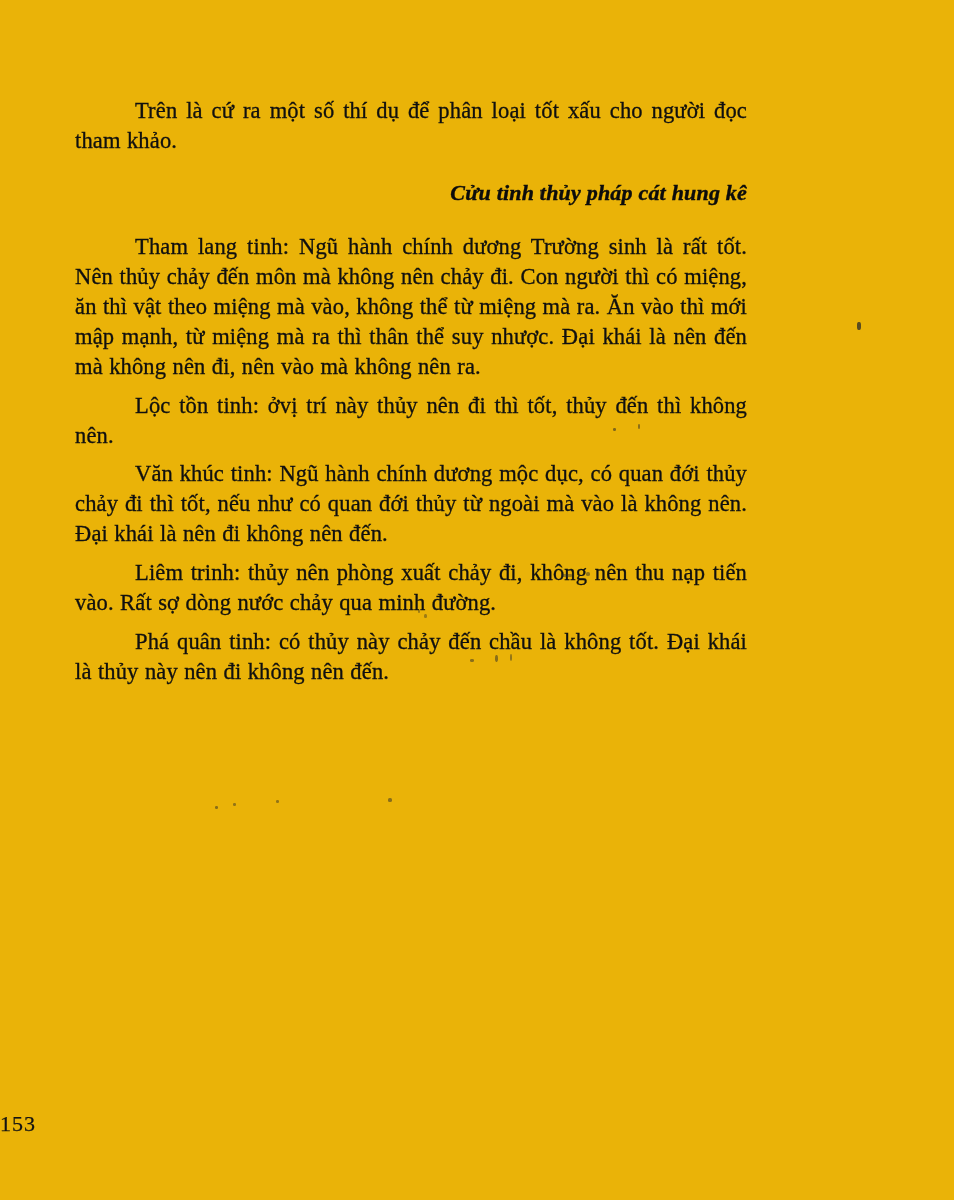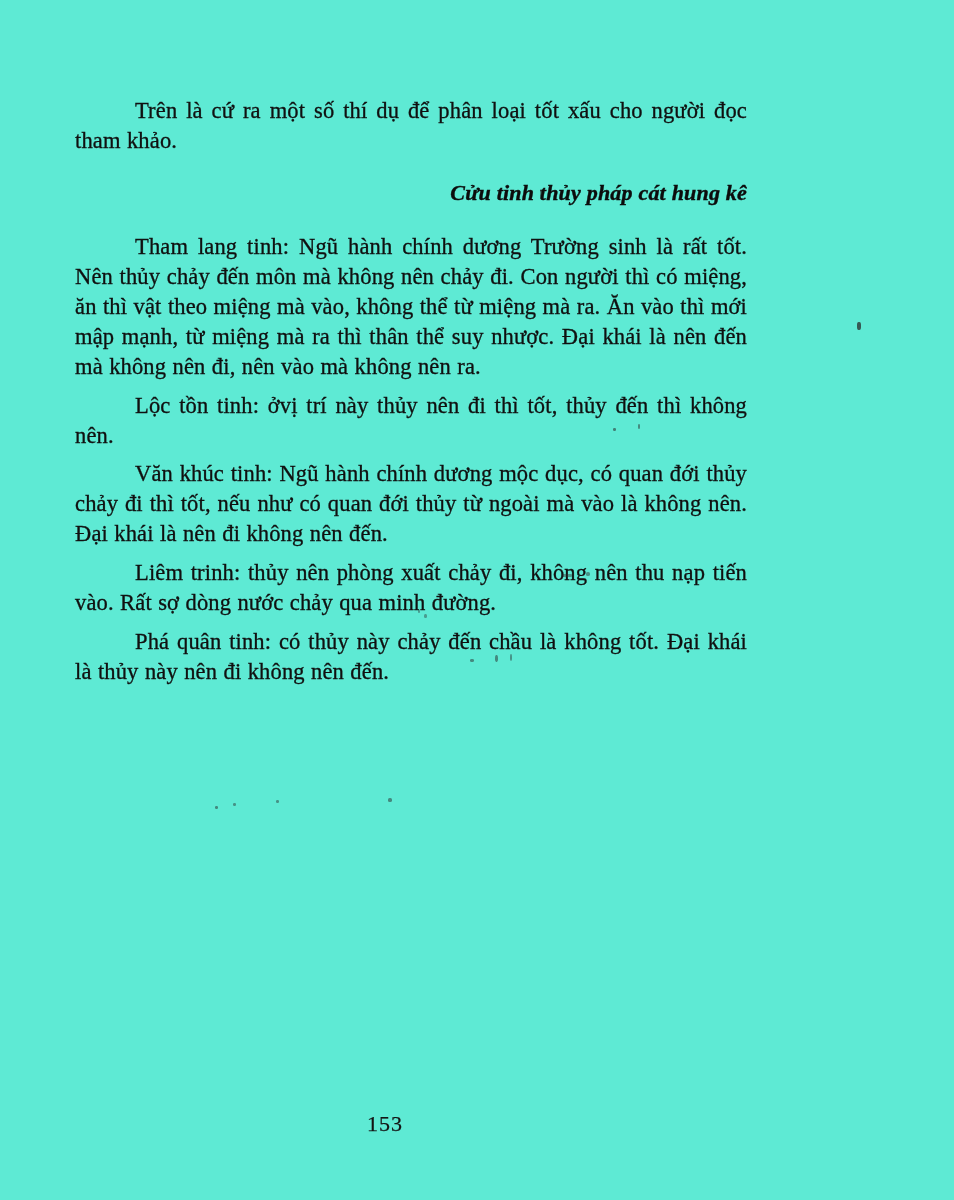--- a/index.html
+++ b/index.html
@@ -14,7 +14,7 @@
     width: 954px;
     height: 1200px;
     margin: 0 auto;
-    background: #5eead4;
+    background: #eab308;
     overflow: hidden;
     
     box-shadow: inset 0 0 0 0 #fff;

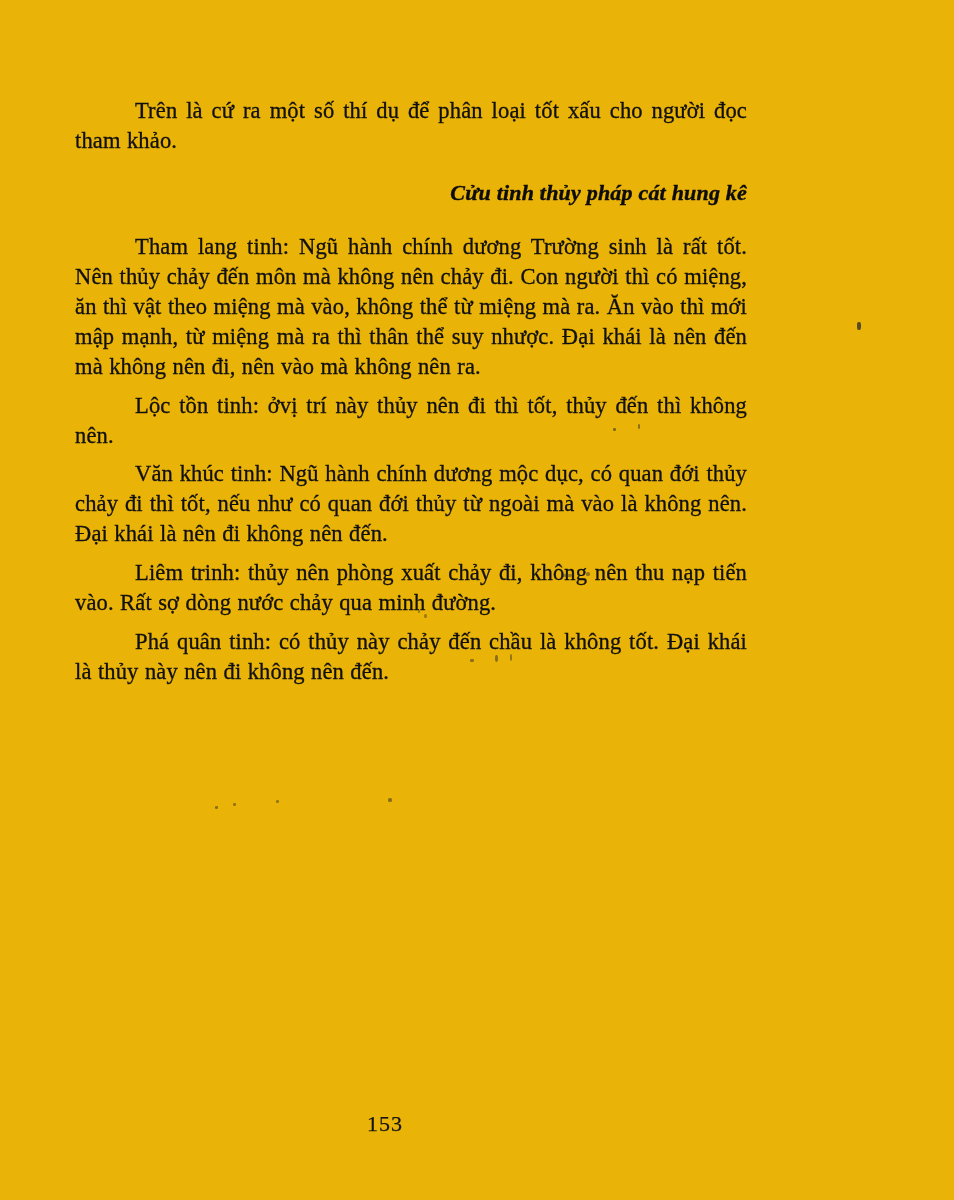--- a/index.html
+++ b/index.html
@@ -71,7 +71,7 @@
     left: 0;
     top: 1111px;
     width: 770px;
-    text-align: center;
+    text-align: left;
     font-family: "Liberation Serif", "DejaVu Serif", serif;
     font-size: 22px;
     color: #141414;

